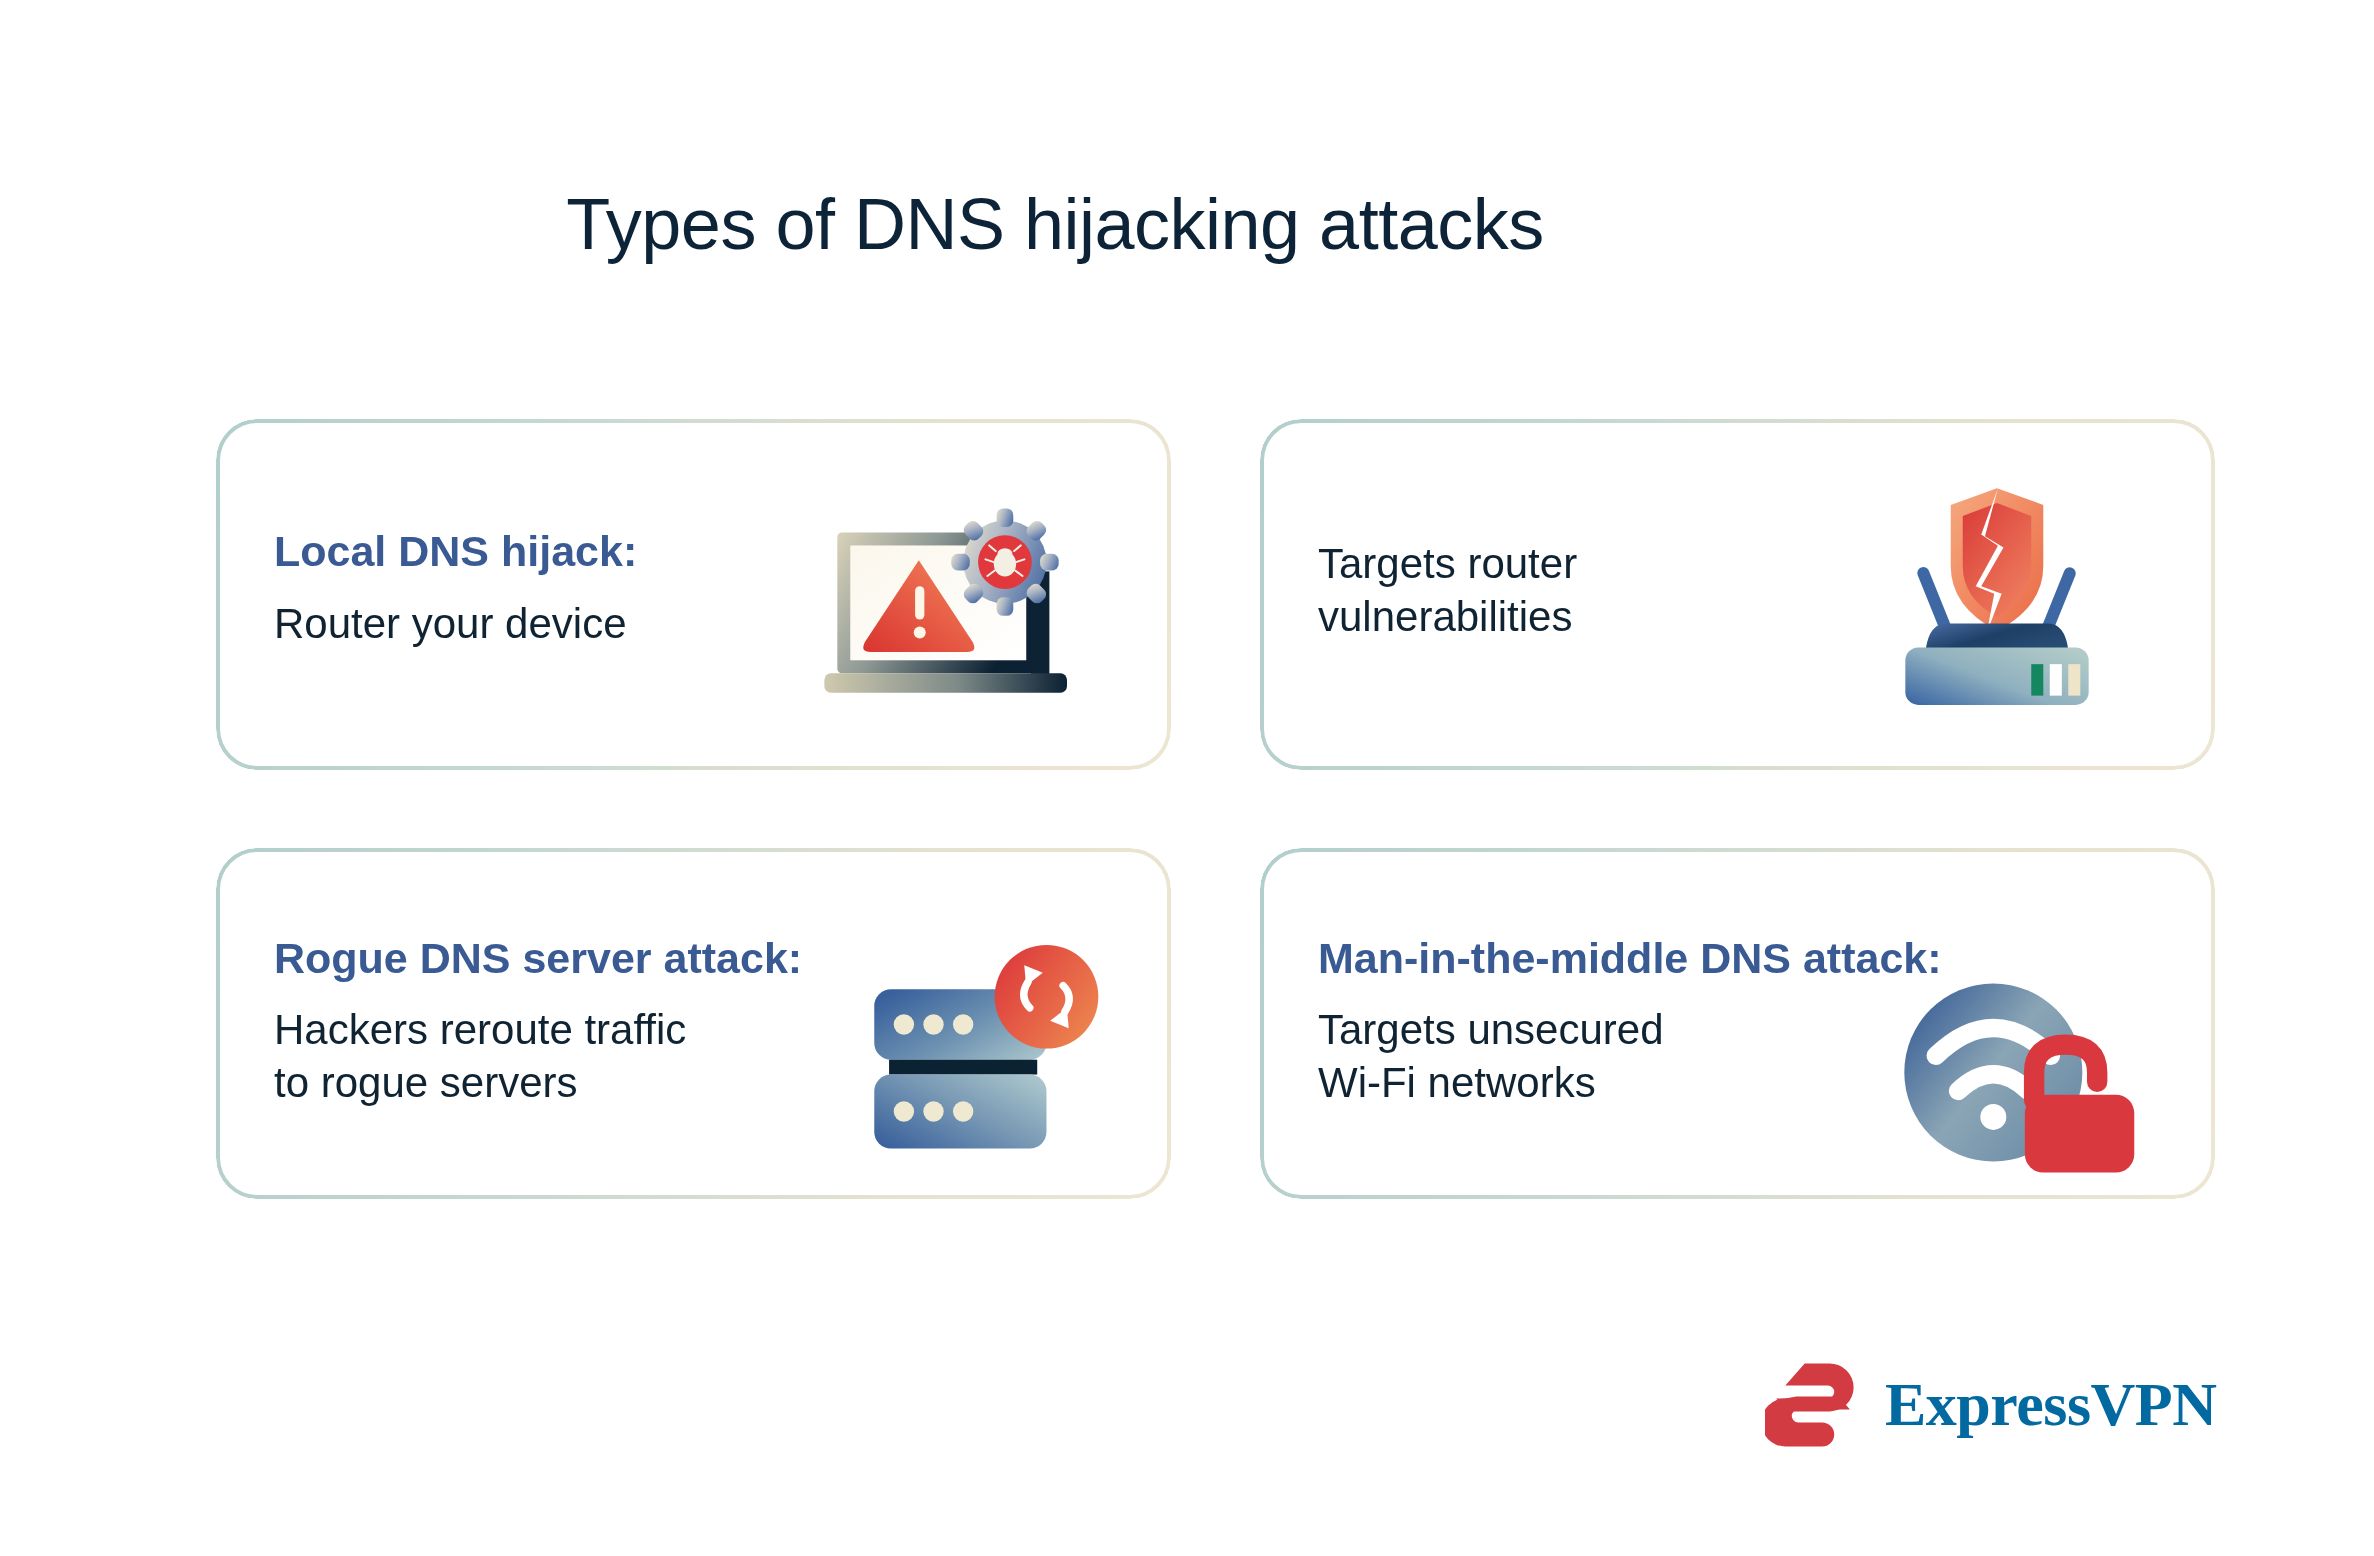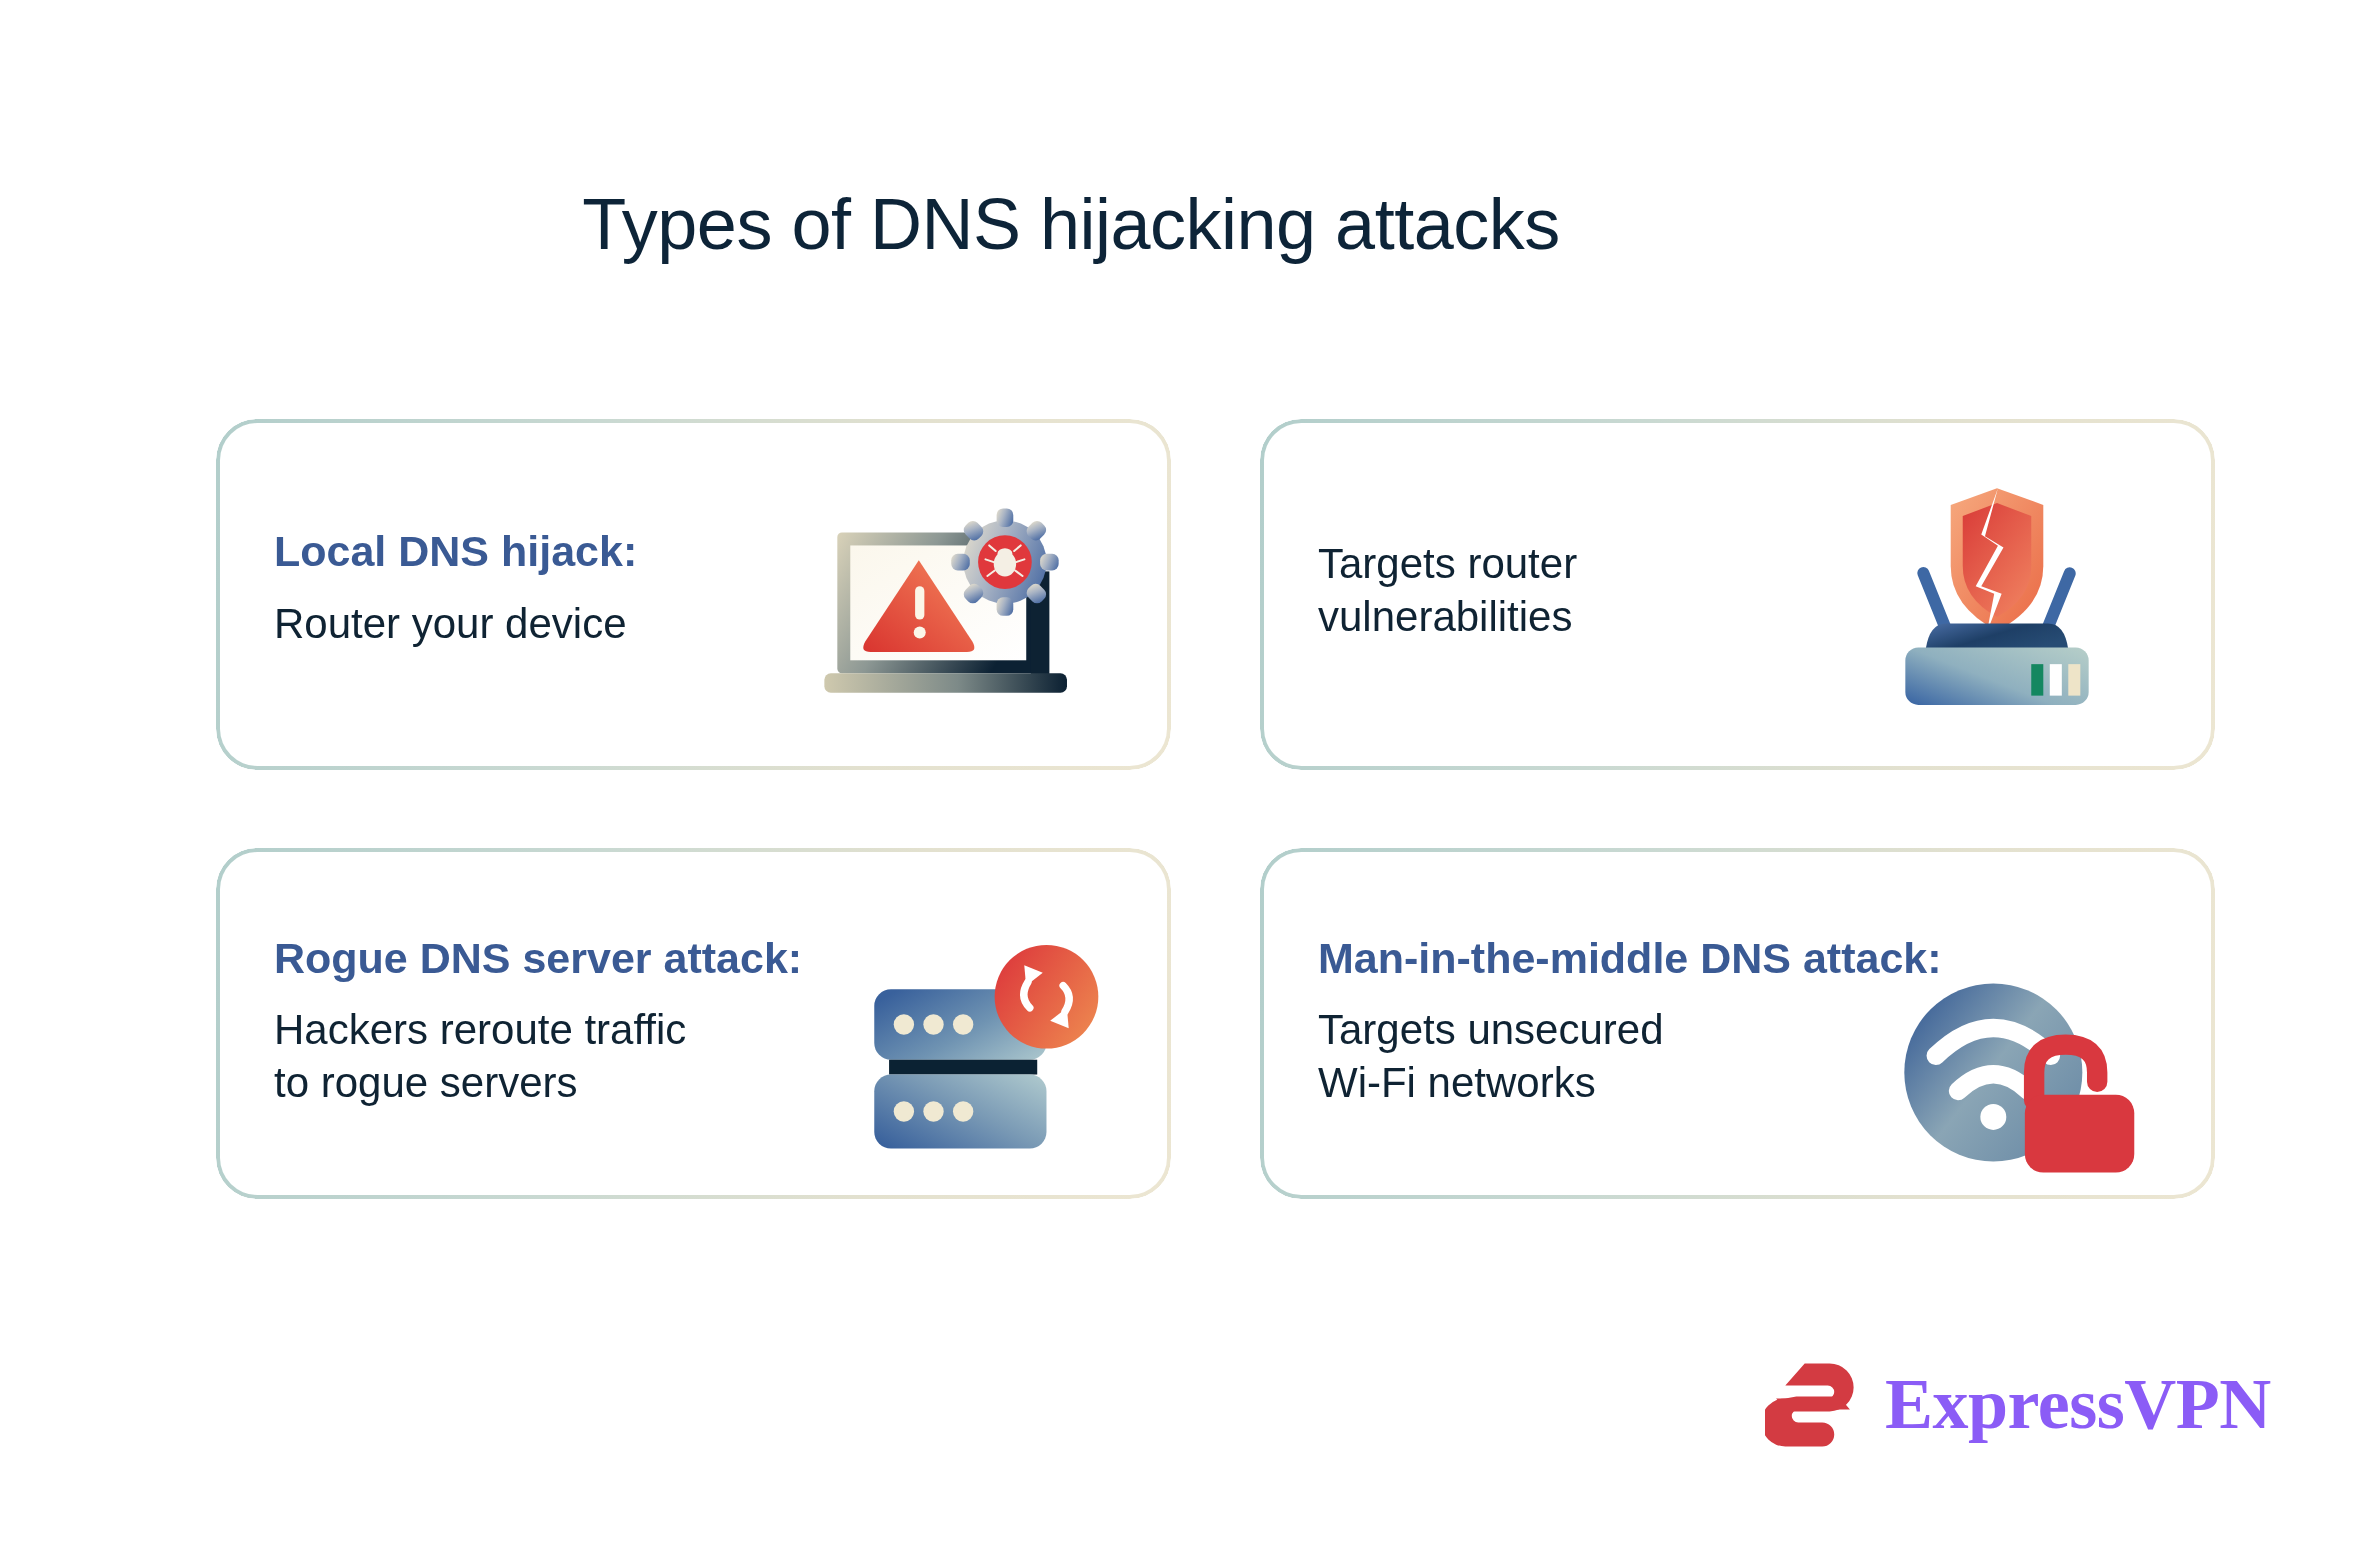--- a/index.html
+++ b/index.html
@@ -18,7 +18,7 @@
   
   .page-title {
     position: absolute;
-    left: 16px;
+    left: 0;
     top: 137px;
     width: 2110px;
     text-align: center;

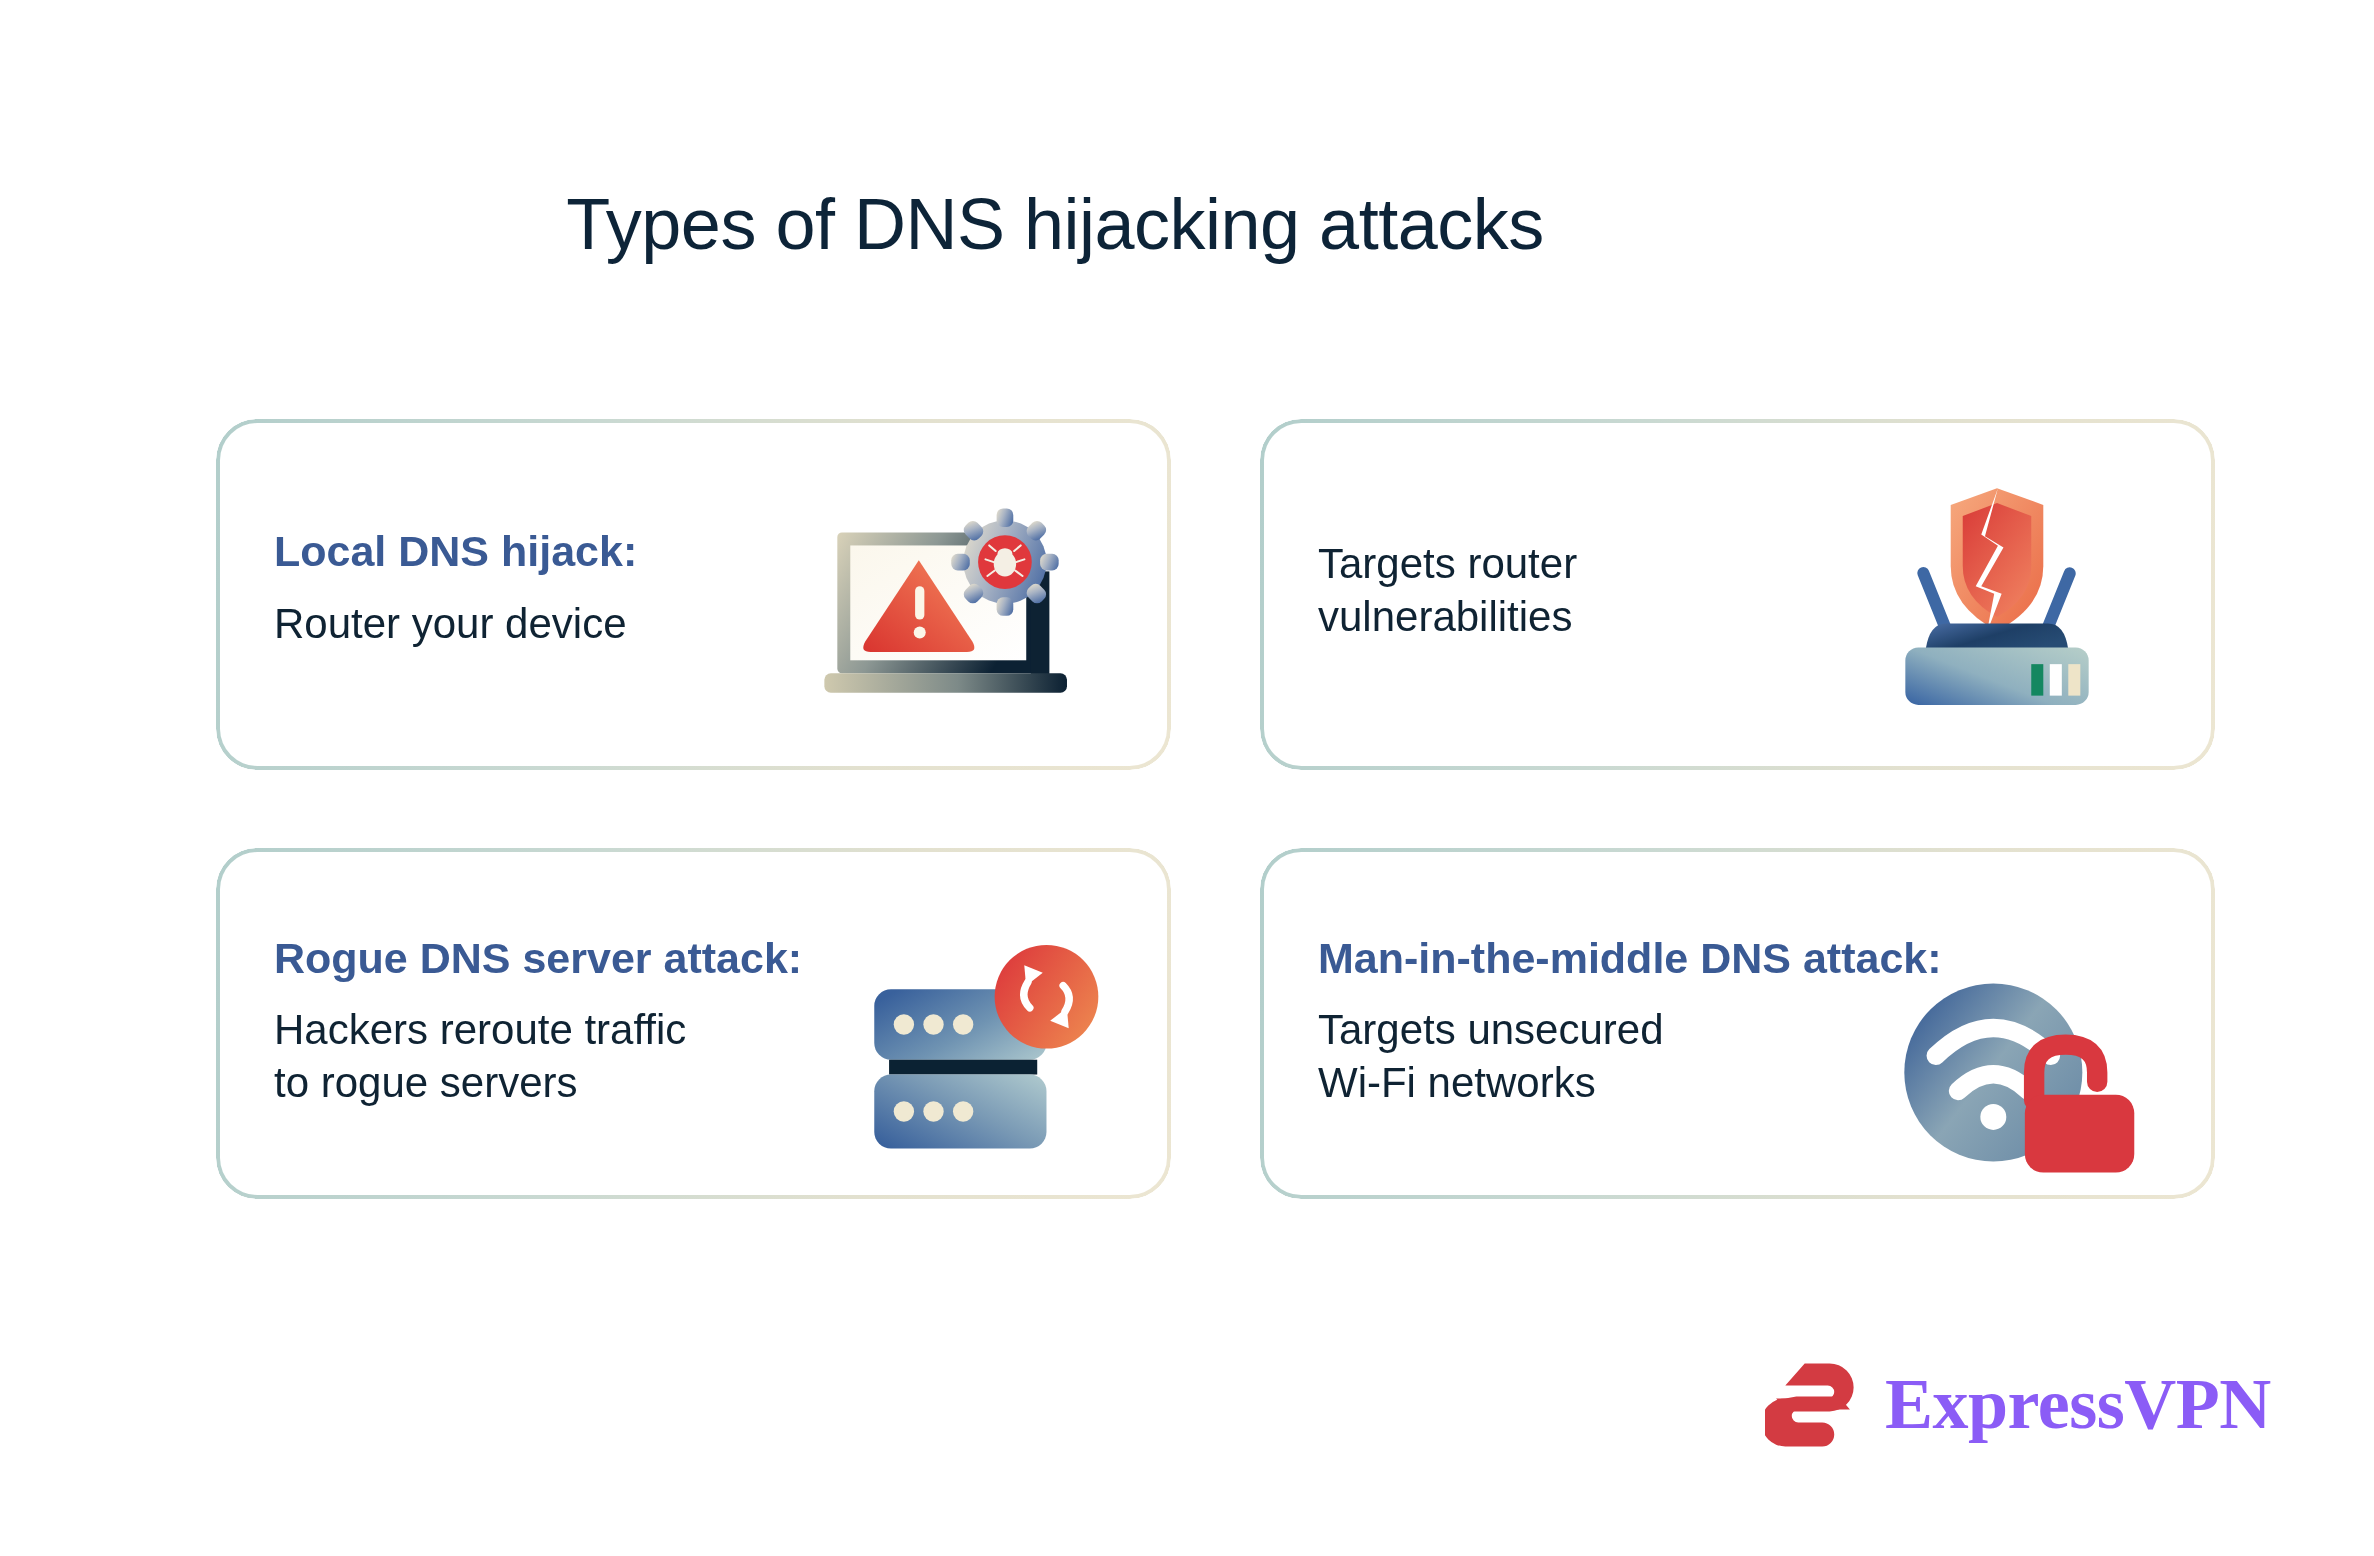--- a/index.html
+++ b/index.html
@@ -124,9 +124,9 @@
   .logo-mark { width: 96px; height: 96px; display:block; }
   .logo-word {
     font-family: "Liberation Serif", serif;
-    font-size: 72px;
+    font-size: 62px;
     font-weight: 700;
-    color: #8b5cf6;
+    color: #0369a1;
     letter-spacing: -0.5px;
     line-height: 1;
     white-space: nowrap;

